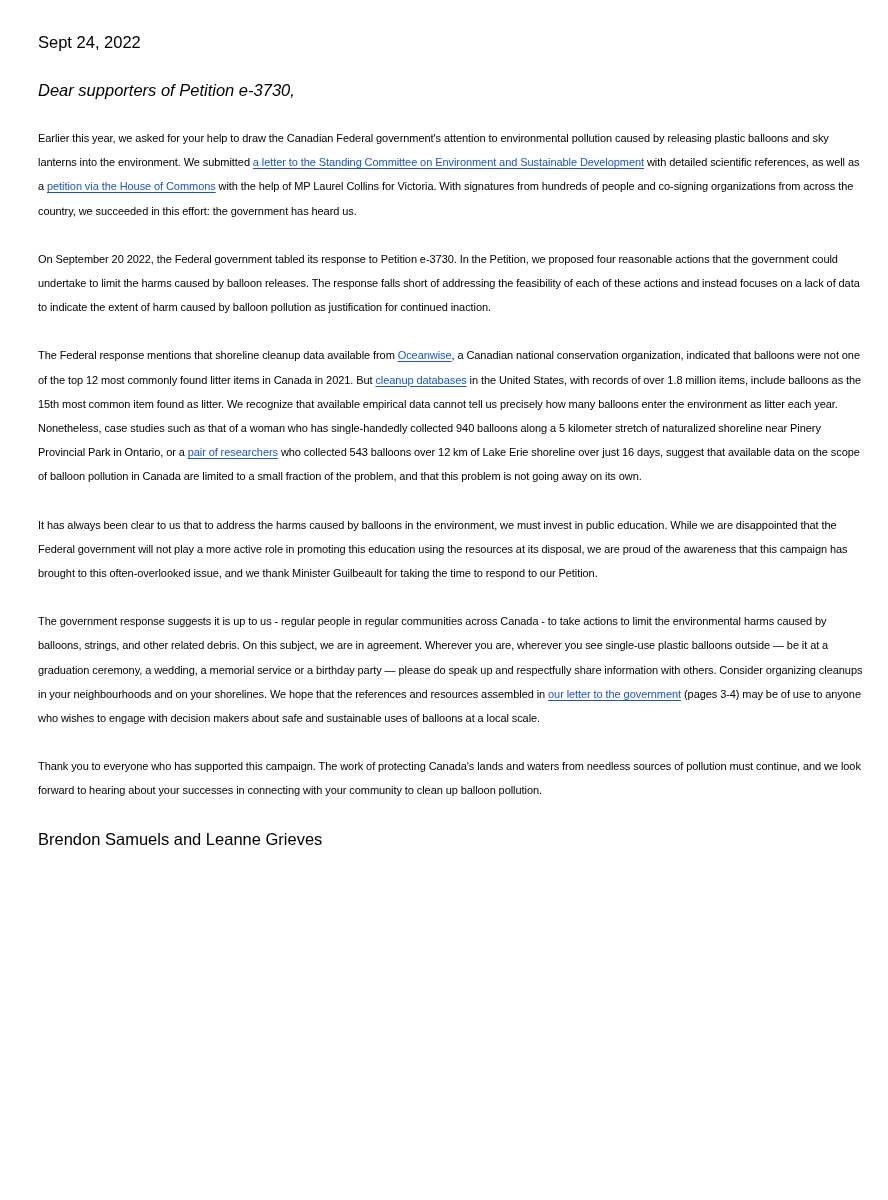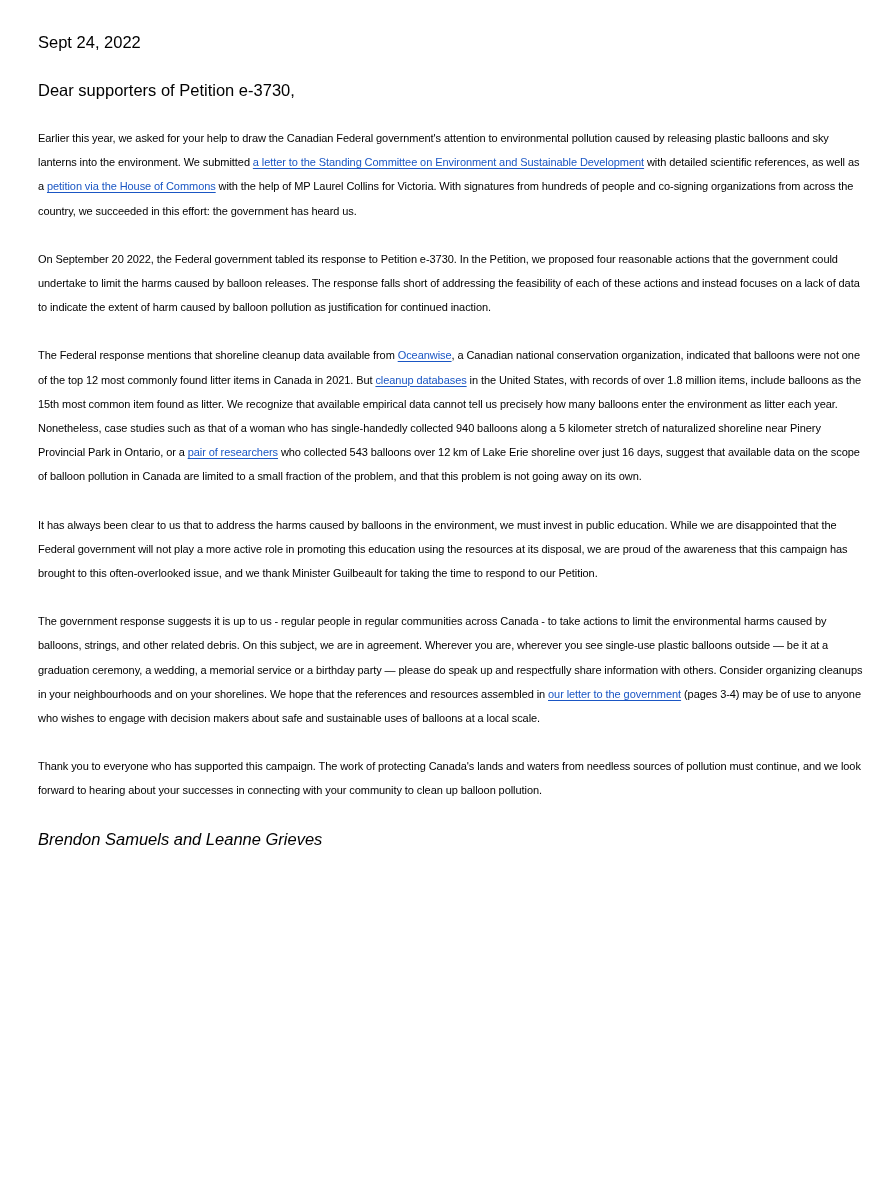--- a/index.html
+++ b/index.html
@@ -30,6 +30,7 @@
     font-size: 16.5px;
     line-height: 24px;
     margin: 0 0 24px 0;
+    font-style: italic;
   }
   p.para {
     font-size: 11px;

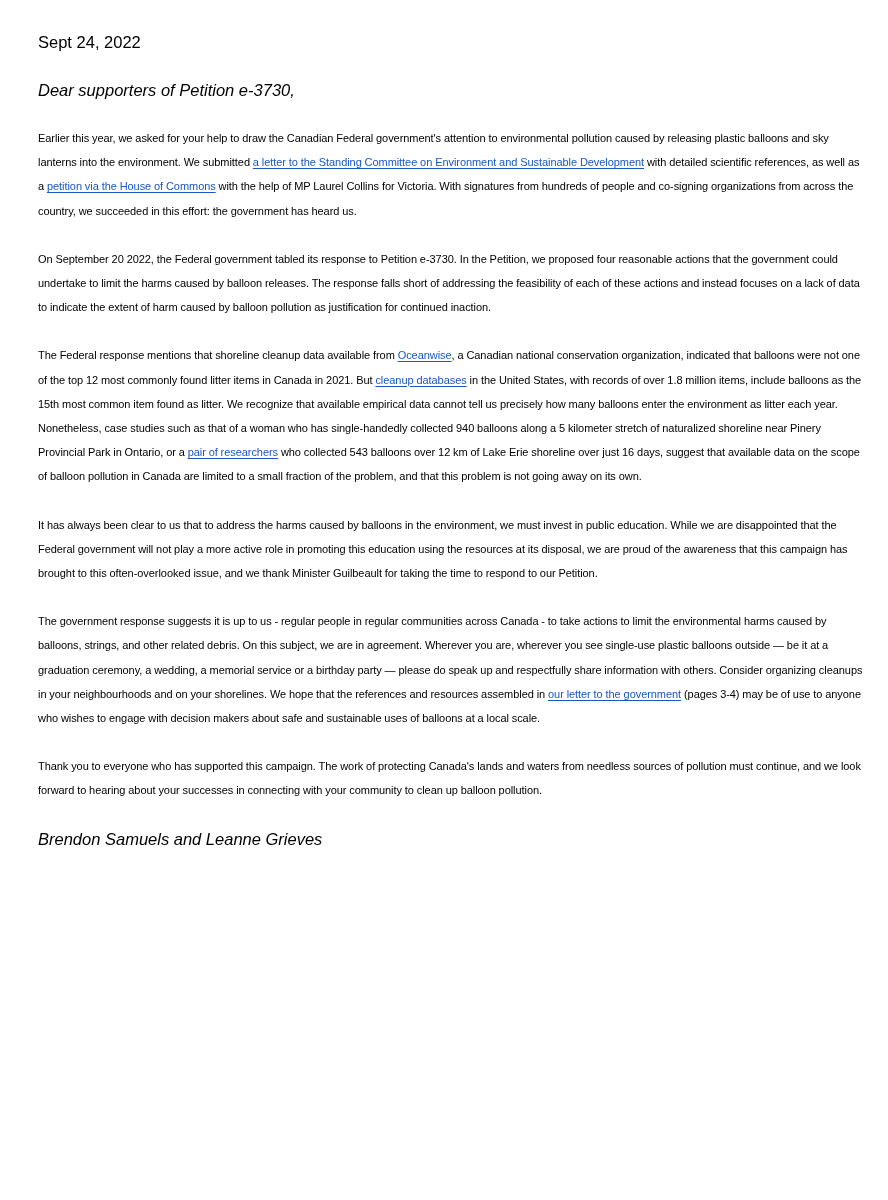--- a/index.html
+++ b/index.html
@@ -44,7 +44,6 @@
     font-size: 16.5px;
     line-height: 24px;
     margin: 0;
-    font-style: italic;
   }
   a.doclink {
     color: #1a56c4;

